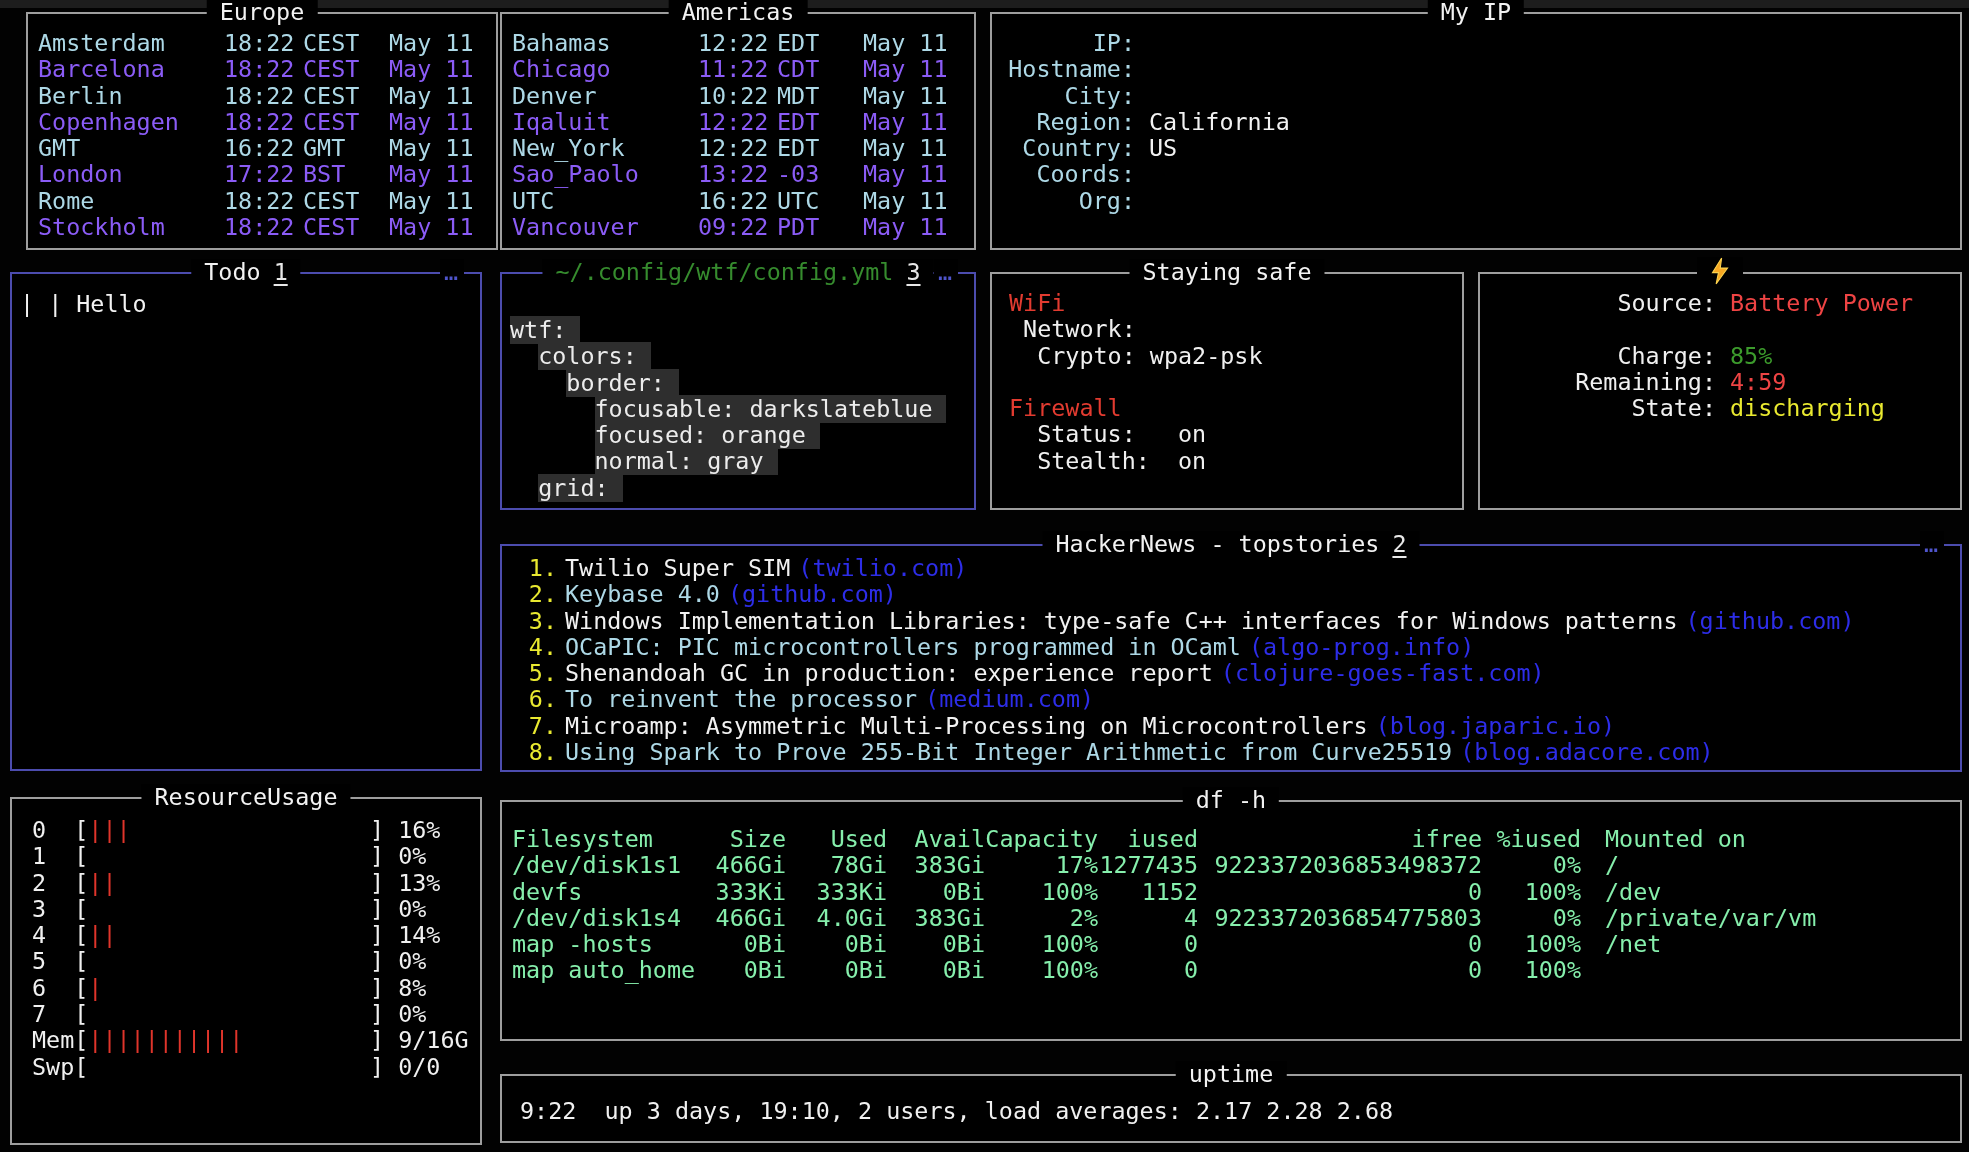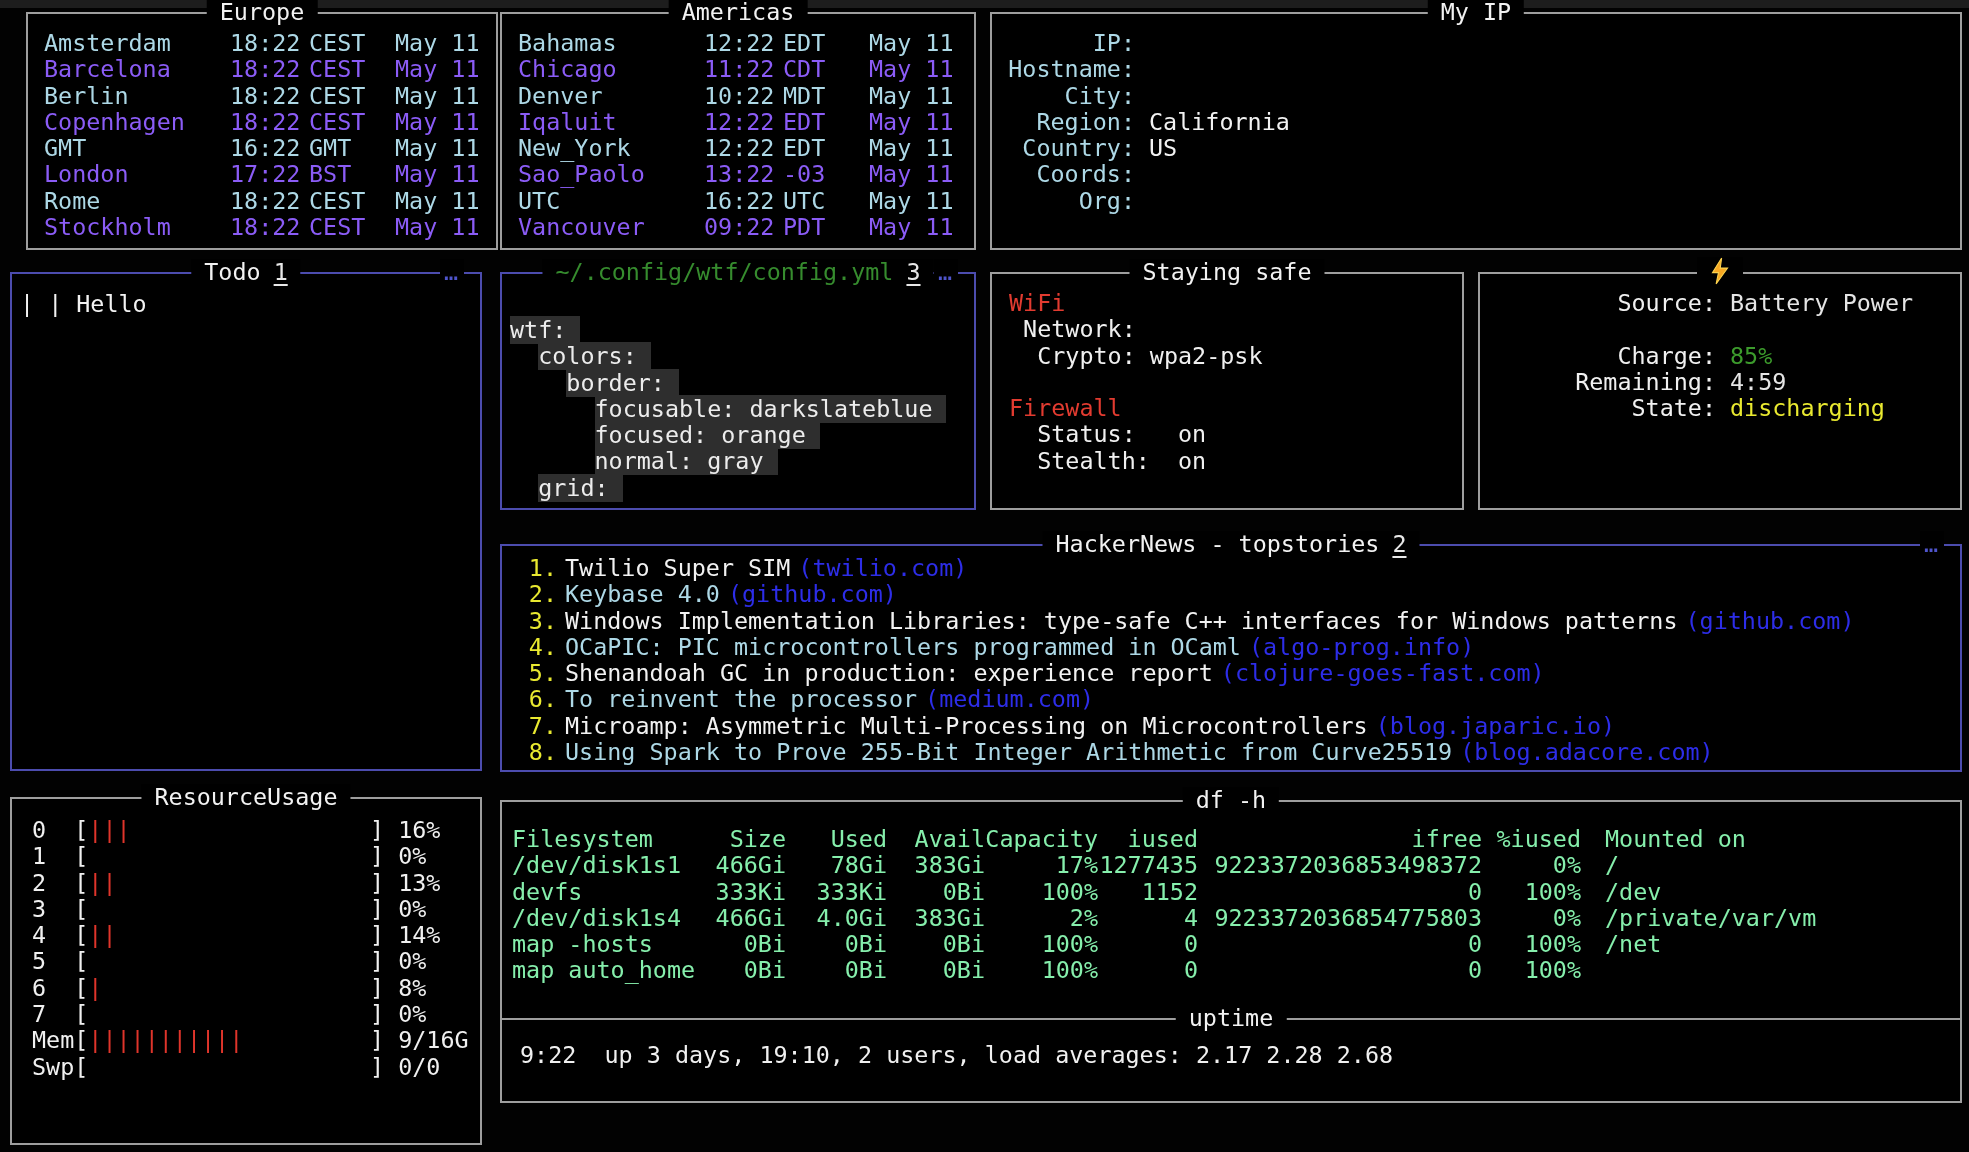--- a/index.html
+++ b/index.html
@@ -19,7 +19,7 @@
               padding:0 10px;line-height:28px;}
 
   
-  .clock-rows{padding:16px 0 0 16px;}
+  .clock-rows{padding:16px 0 0 10px;}
   .clock-row{display:flex;height:26.3px;line-height:26.3px;white-space:pre;}
   .c-blue{color:#add8e6;}
   .c-white{color:#8b5cf6;}

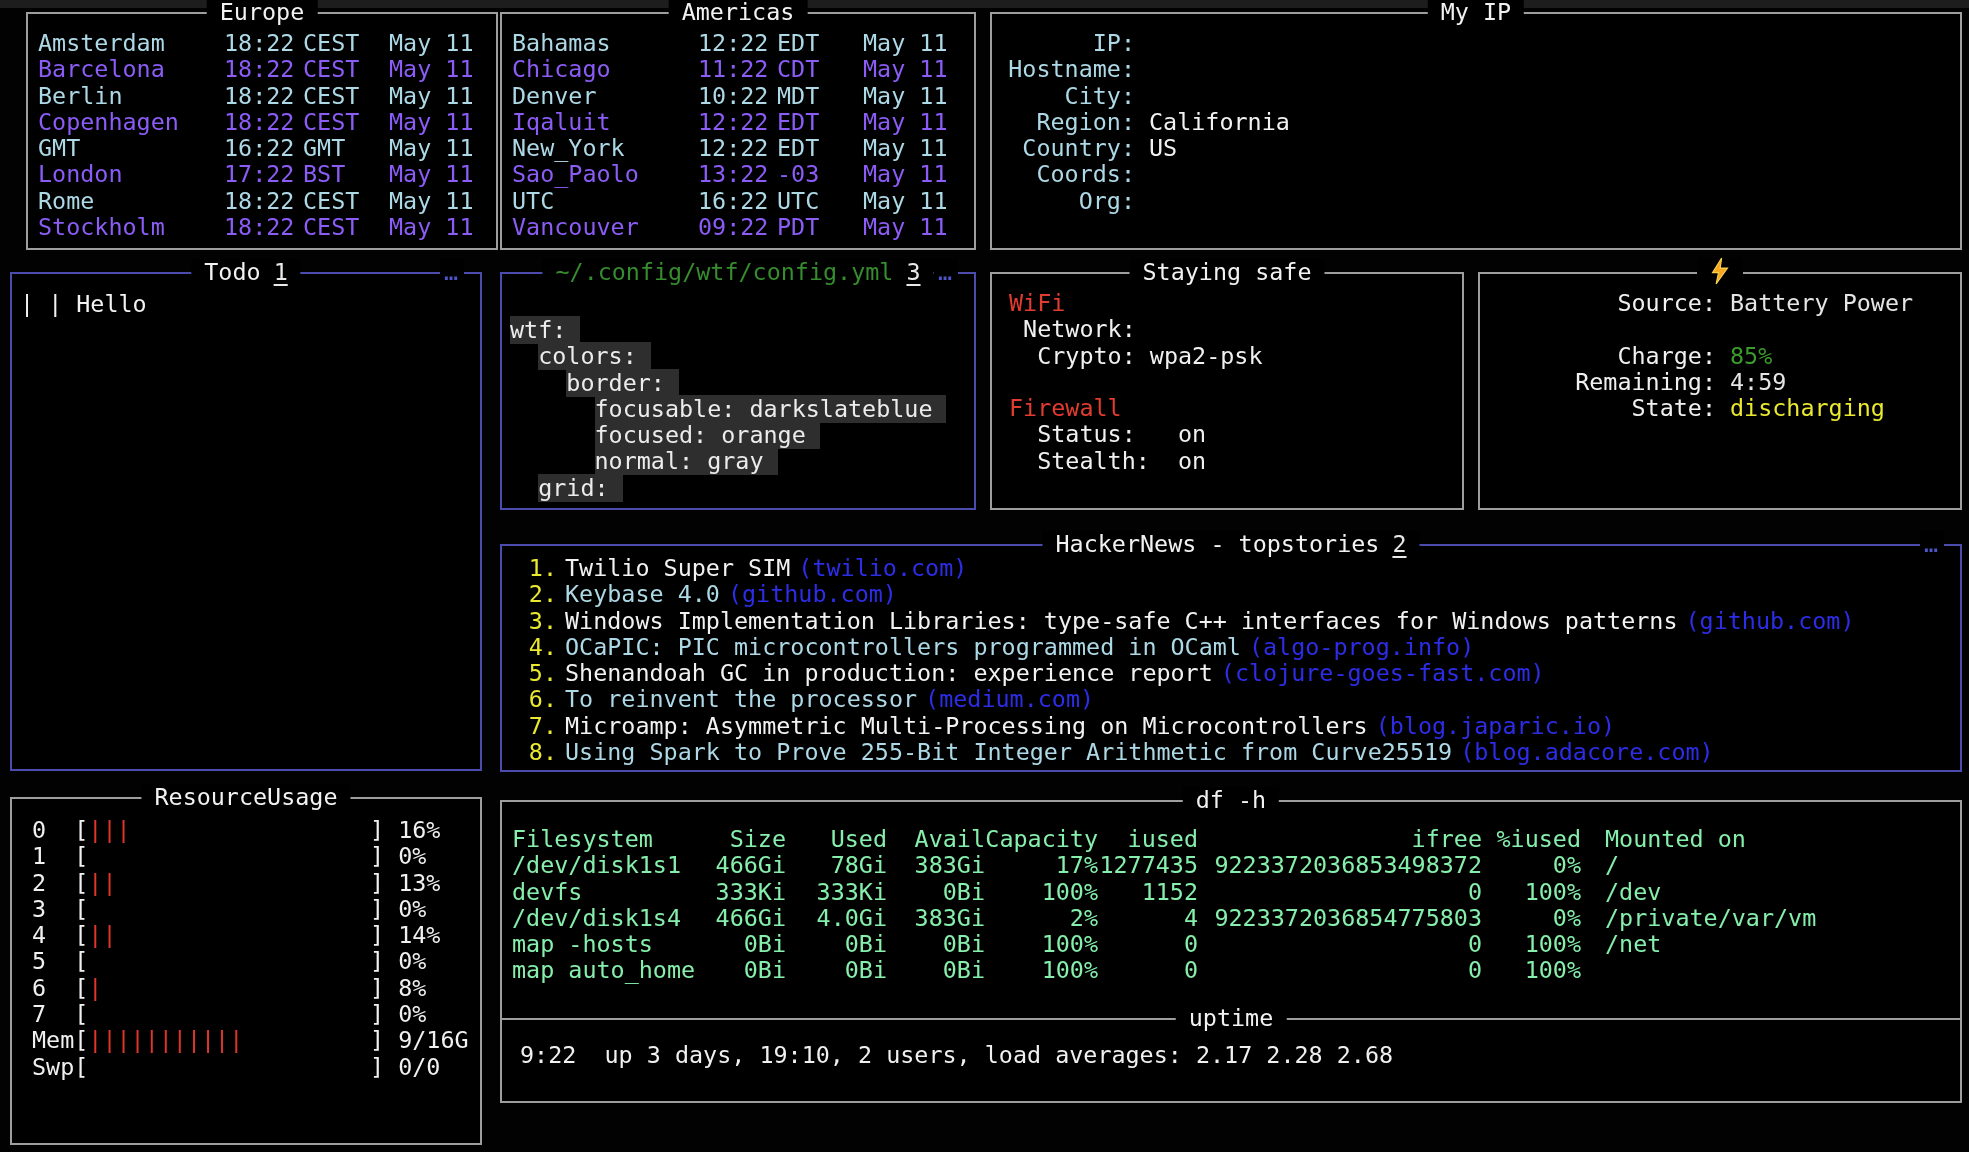--- a/index.html
+++ b/index.html
@@ -53,7 +53,7 @@
   .pw-body{padding-top:16px;}
   .pw-row{display:flex;height:26.3px;line-height:26.3px;padding-left:24px;}
   .pw-label{flex:0 0 212px;text-align:right;color:#f0f0f0;white-space:pre;}
-  .pw-value{margin-left:14px;color:#e5e5e5;white-space:pre;}
+  .pw-value{margin-left:14px;color:#ef4444;white-space:pre;}
   .green{color:#3c9b2c;}
   .yellow{color:#e9e930;}
 

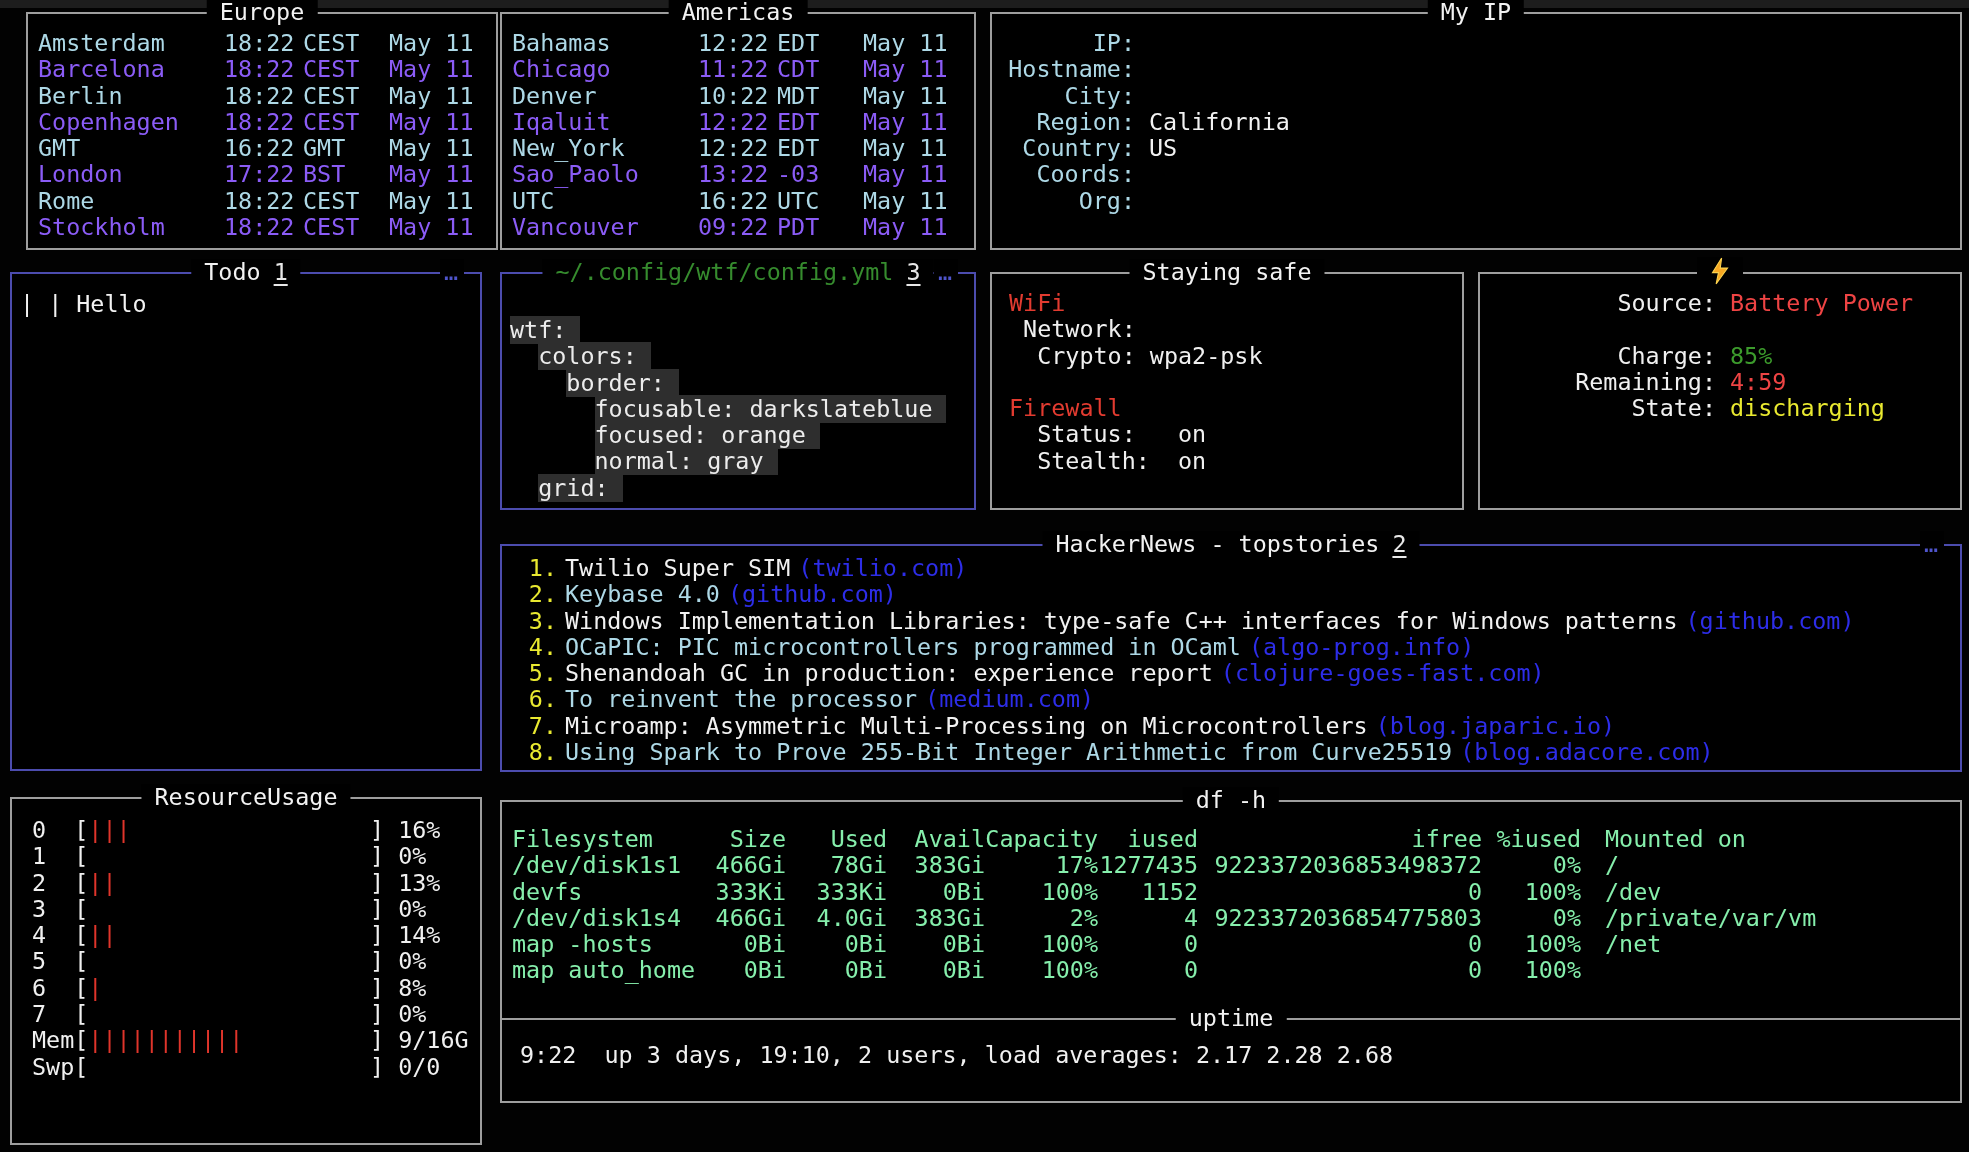--- a/index.html
+++ b/index.html
@@ -258,7 +258,7 @@
       </div>
   </section>
 
-  <section class="panel" style="left:500px;top:1018px;width:1462px;height:85px">
+  <section class="panel" style="left:500px;top:1074px;width:1462px;height:69px">
     <div class="panel-title"><span class="t-text">uptime</span></div>
     <div class="uptime-line">9:22  up 3 days, 19:10, 2 users, load averages: 2.17 2.28 2.68</div>
   </section>

